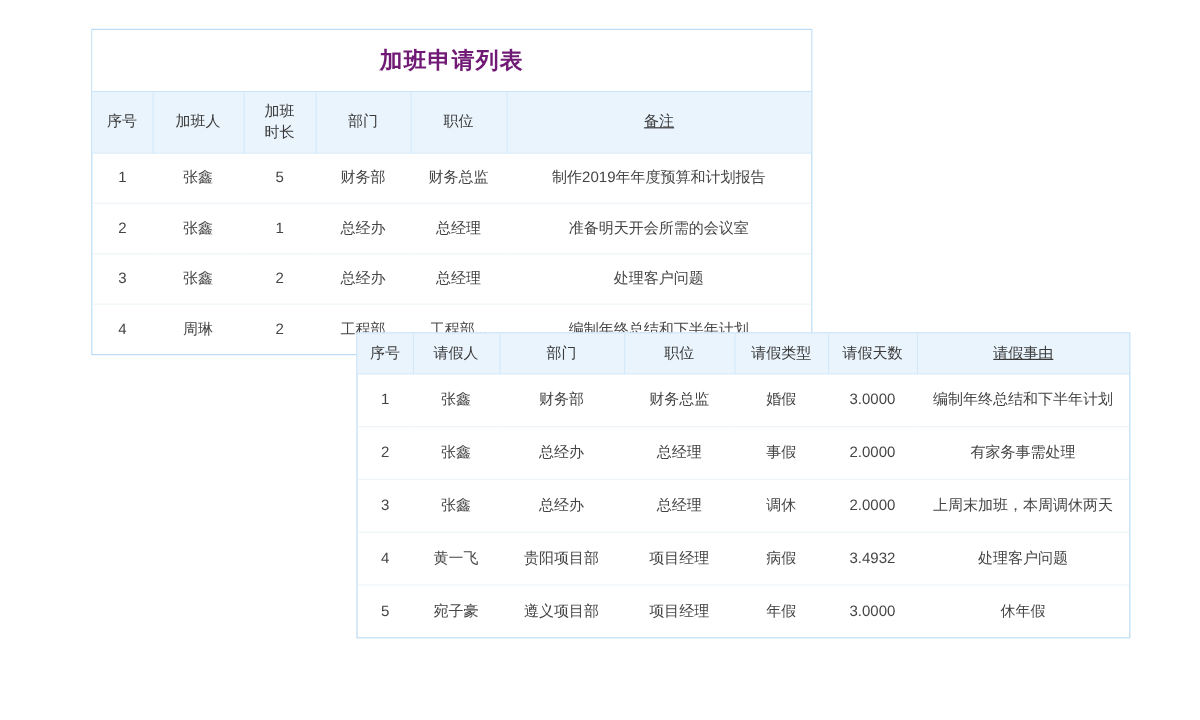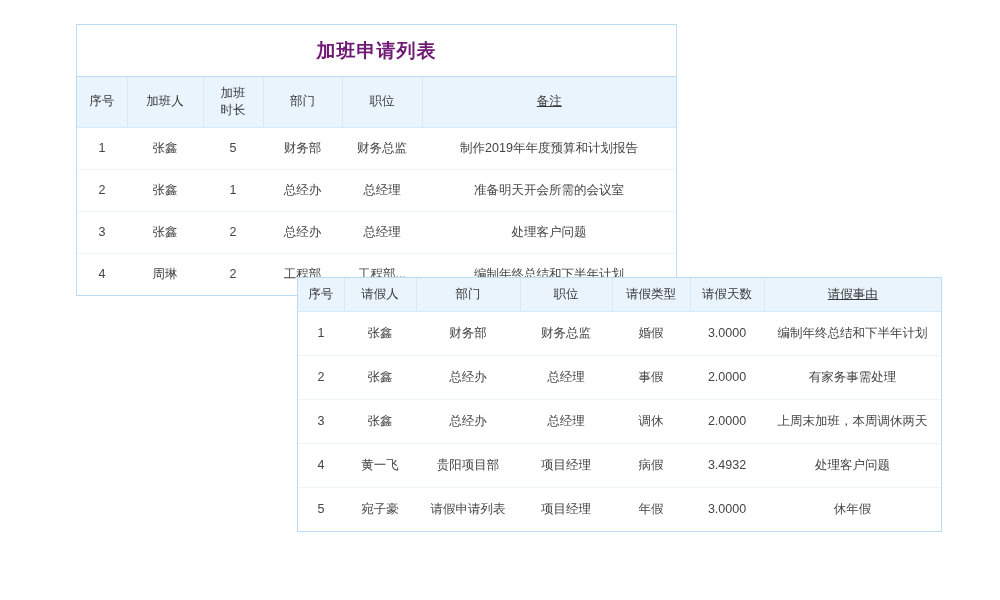--- a/index.html
+++ b/index.html
@@ -231,7 +231,7 @@
         <tr>
           <td>5</td>
           <td class="link-cell">宛子豪</td>
-          <td>请假申请列表</td>
+          <td>遵义项目部</td>
           <td>项目经理</td>
           <td>年假</td>
           <td>3.0000</td>

